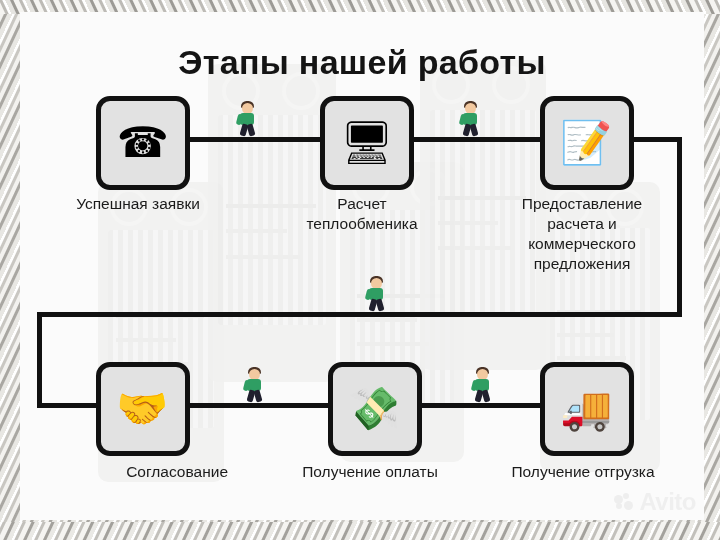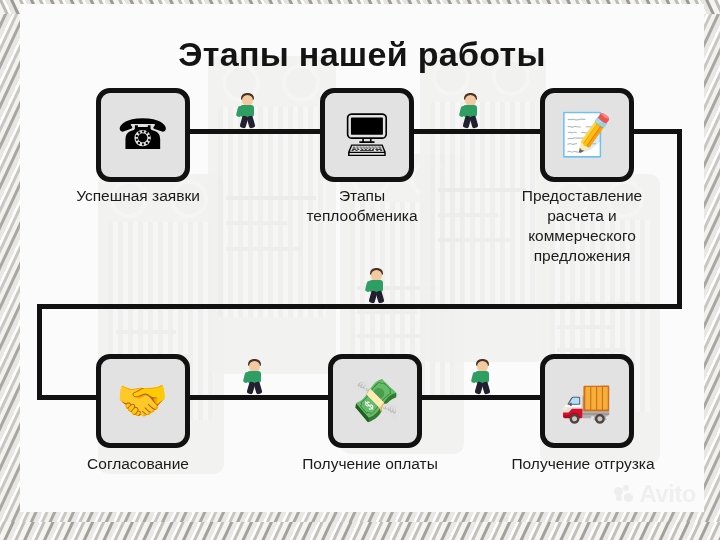--- a/index.html
+++ b/index.html
@@ -34,7 +34,7 @@
              #eae9e5 14px,#eae9e5 18px);}
 
   
-  #canvas{position:absolute;left:20px;top:4px;width:684px;height:508px;
+  #canvas{position:absolute;left:20px;top:12px;width:684px;height:508px;
           background:#fbfbfb;overflow:hidden;}
 
   

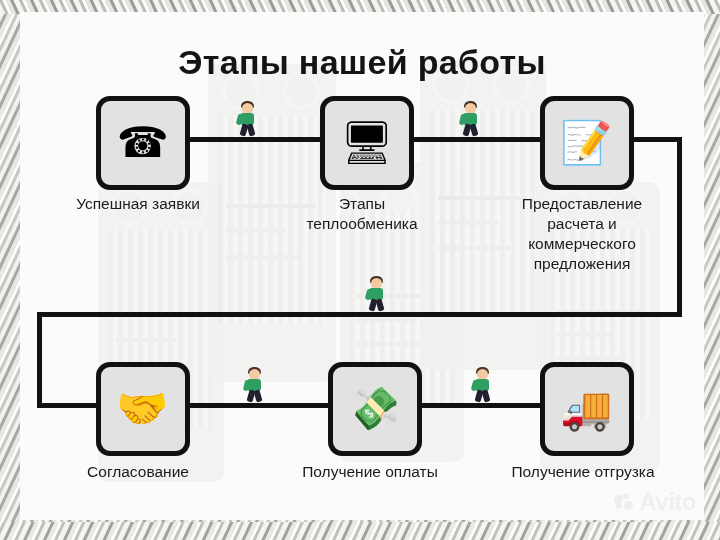--- a/index.html
+++ b/index.html
@@ -174,7 +174,7 @@
       <div class="box" style="left:300px;top:84px;">
         <span class="glyph">🖥</span>
       </div>
-      <div class="caption" style="left:242px;top:182px;width:200px;">Этапы
+      <div class="caption" style="left:242px;top:182px;width:200px;">Расчет
 теплообменика</div>
     </div>
 

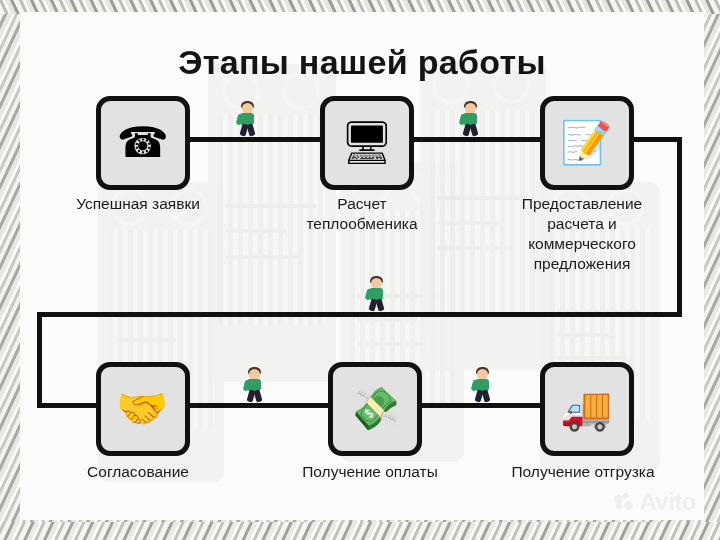--- a/index.html
+++ b/index.html
@@ -210,7 +210,7 @@
       <div class="box" style="left:76px;top:350px;">
         <span class="glyph">🤝</span>
       </div>
-      <div class="caption" style="left:28px;top:450px;width:180px;">Согласование</div>
+      <div class="caption" style="left:28px;top:450px;width:180px;text-align:right;">Согласование</div>
     </div>
 
     <div class="walker" style="left:222px;top:355px;">

